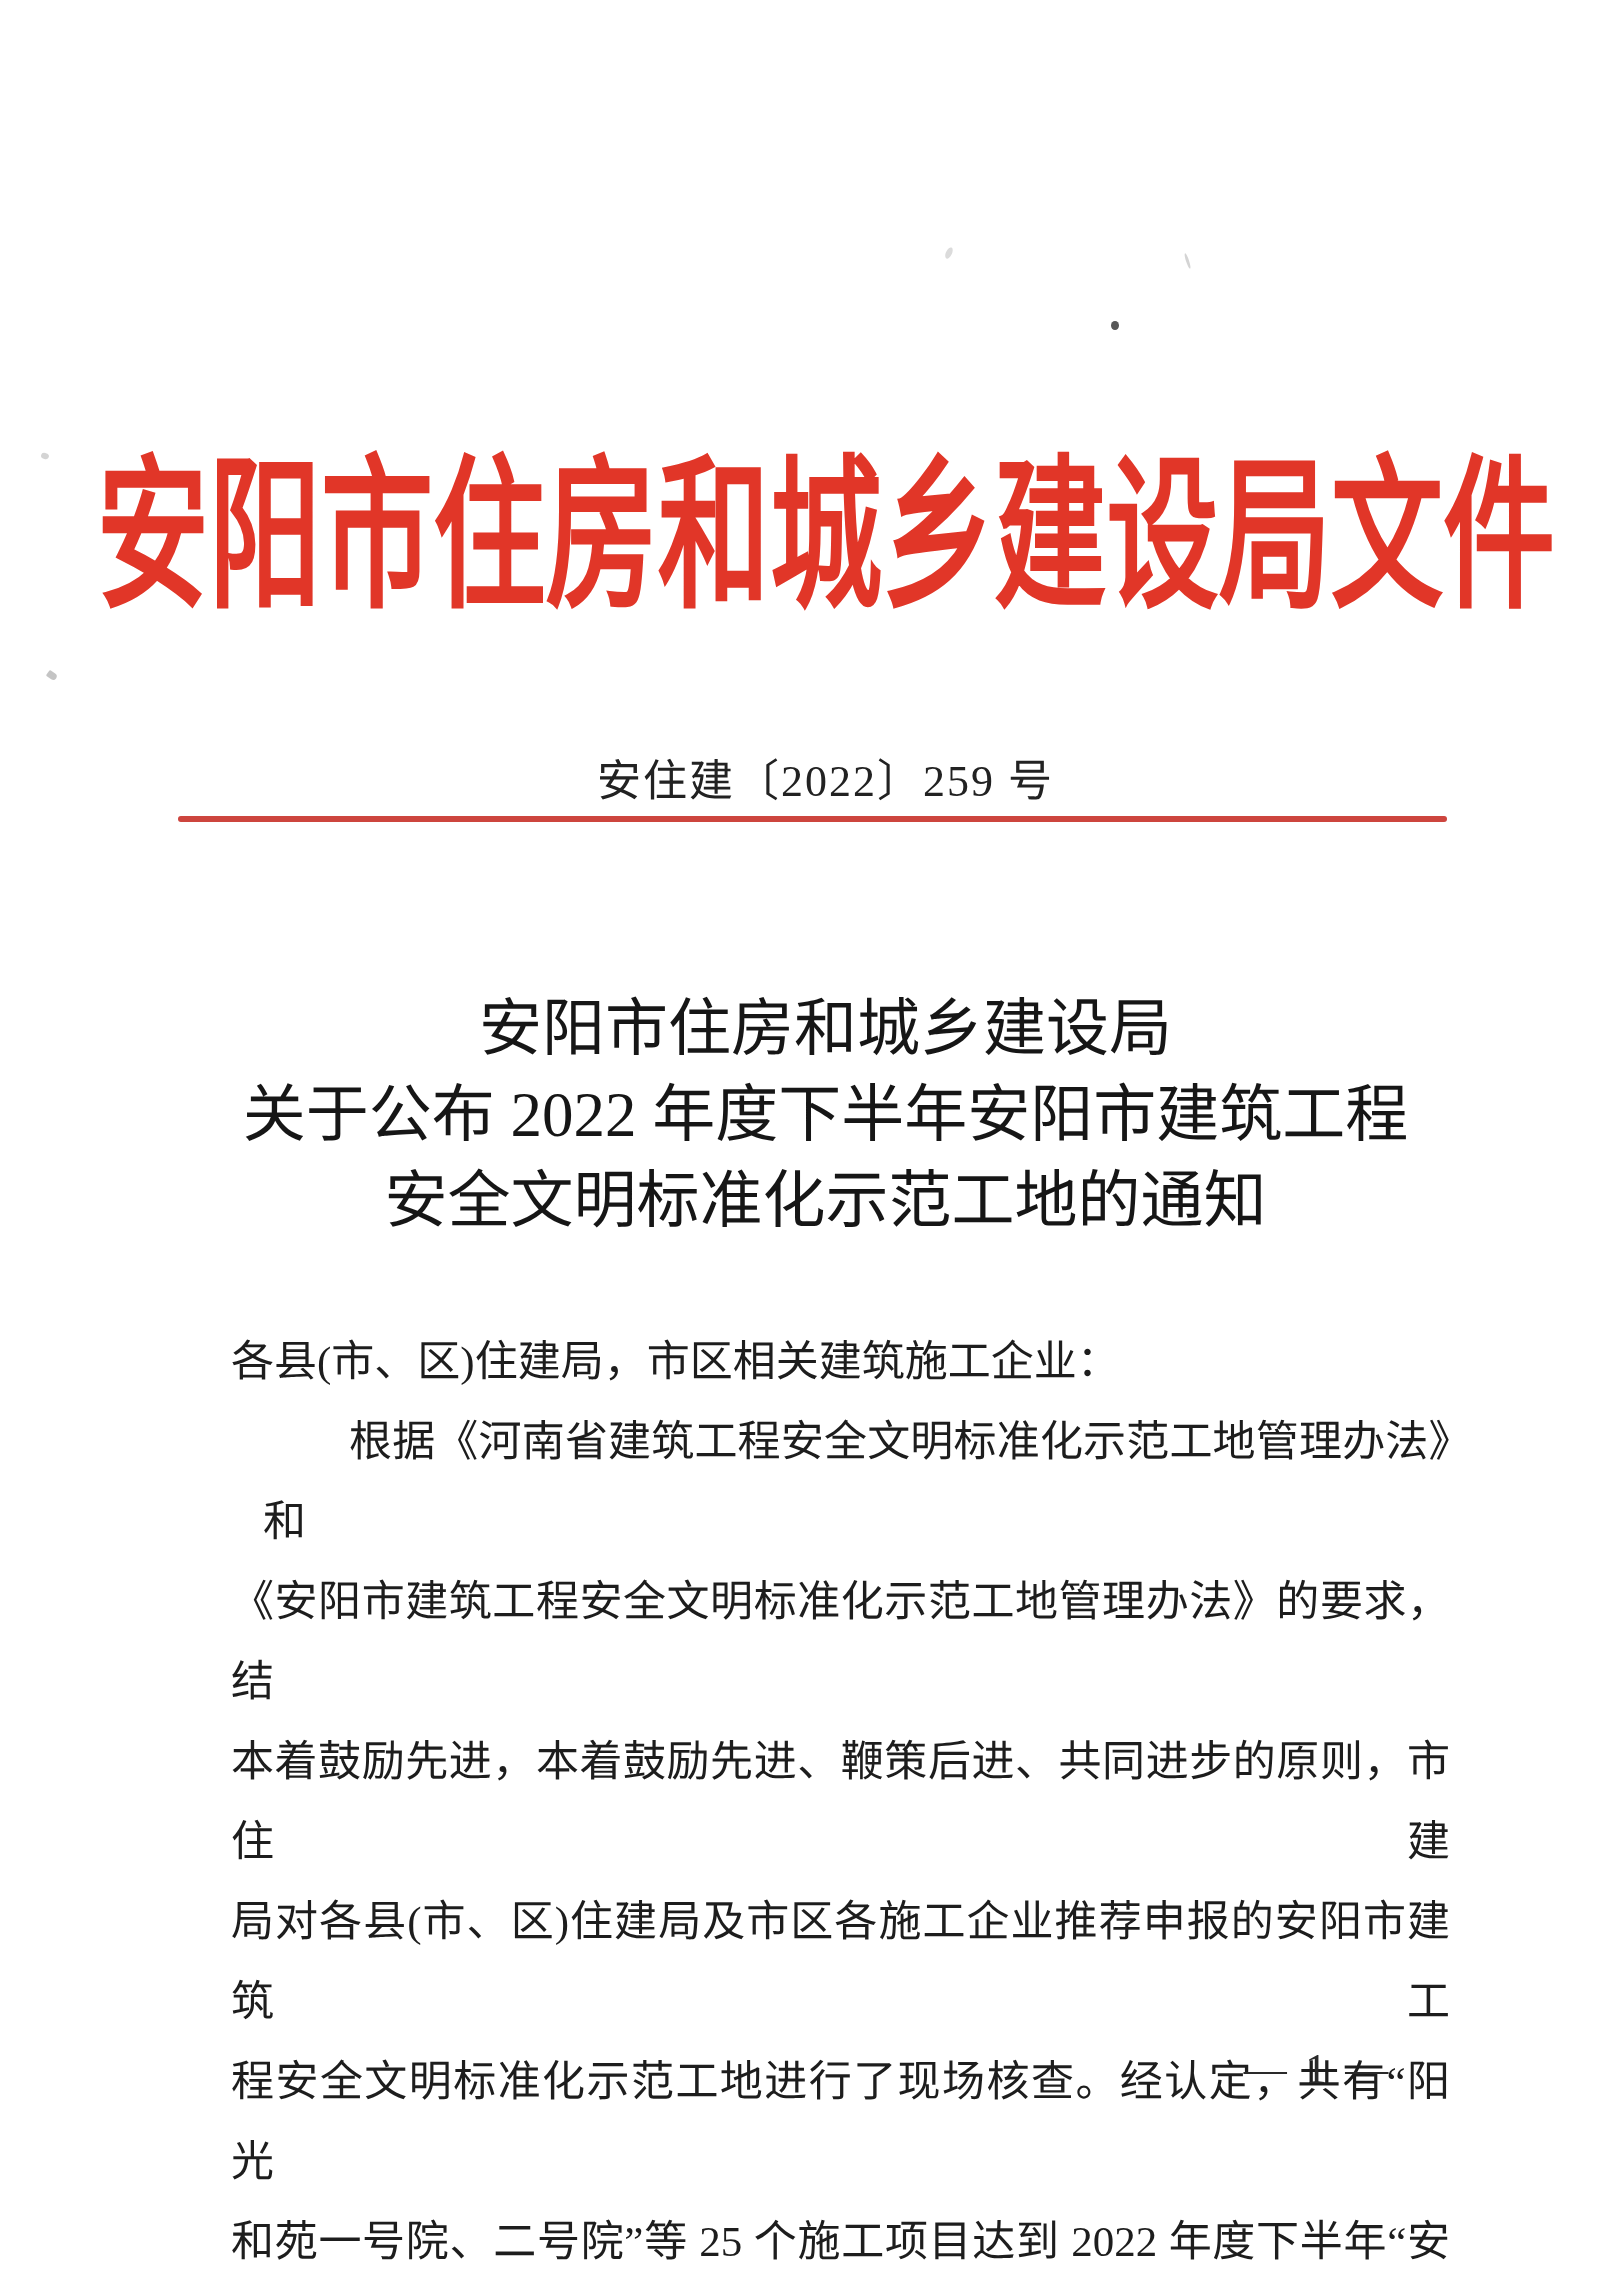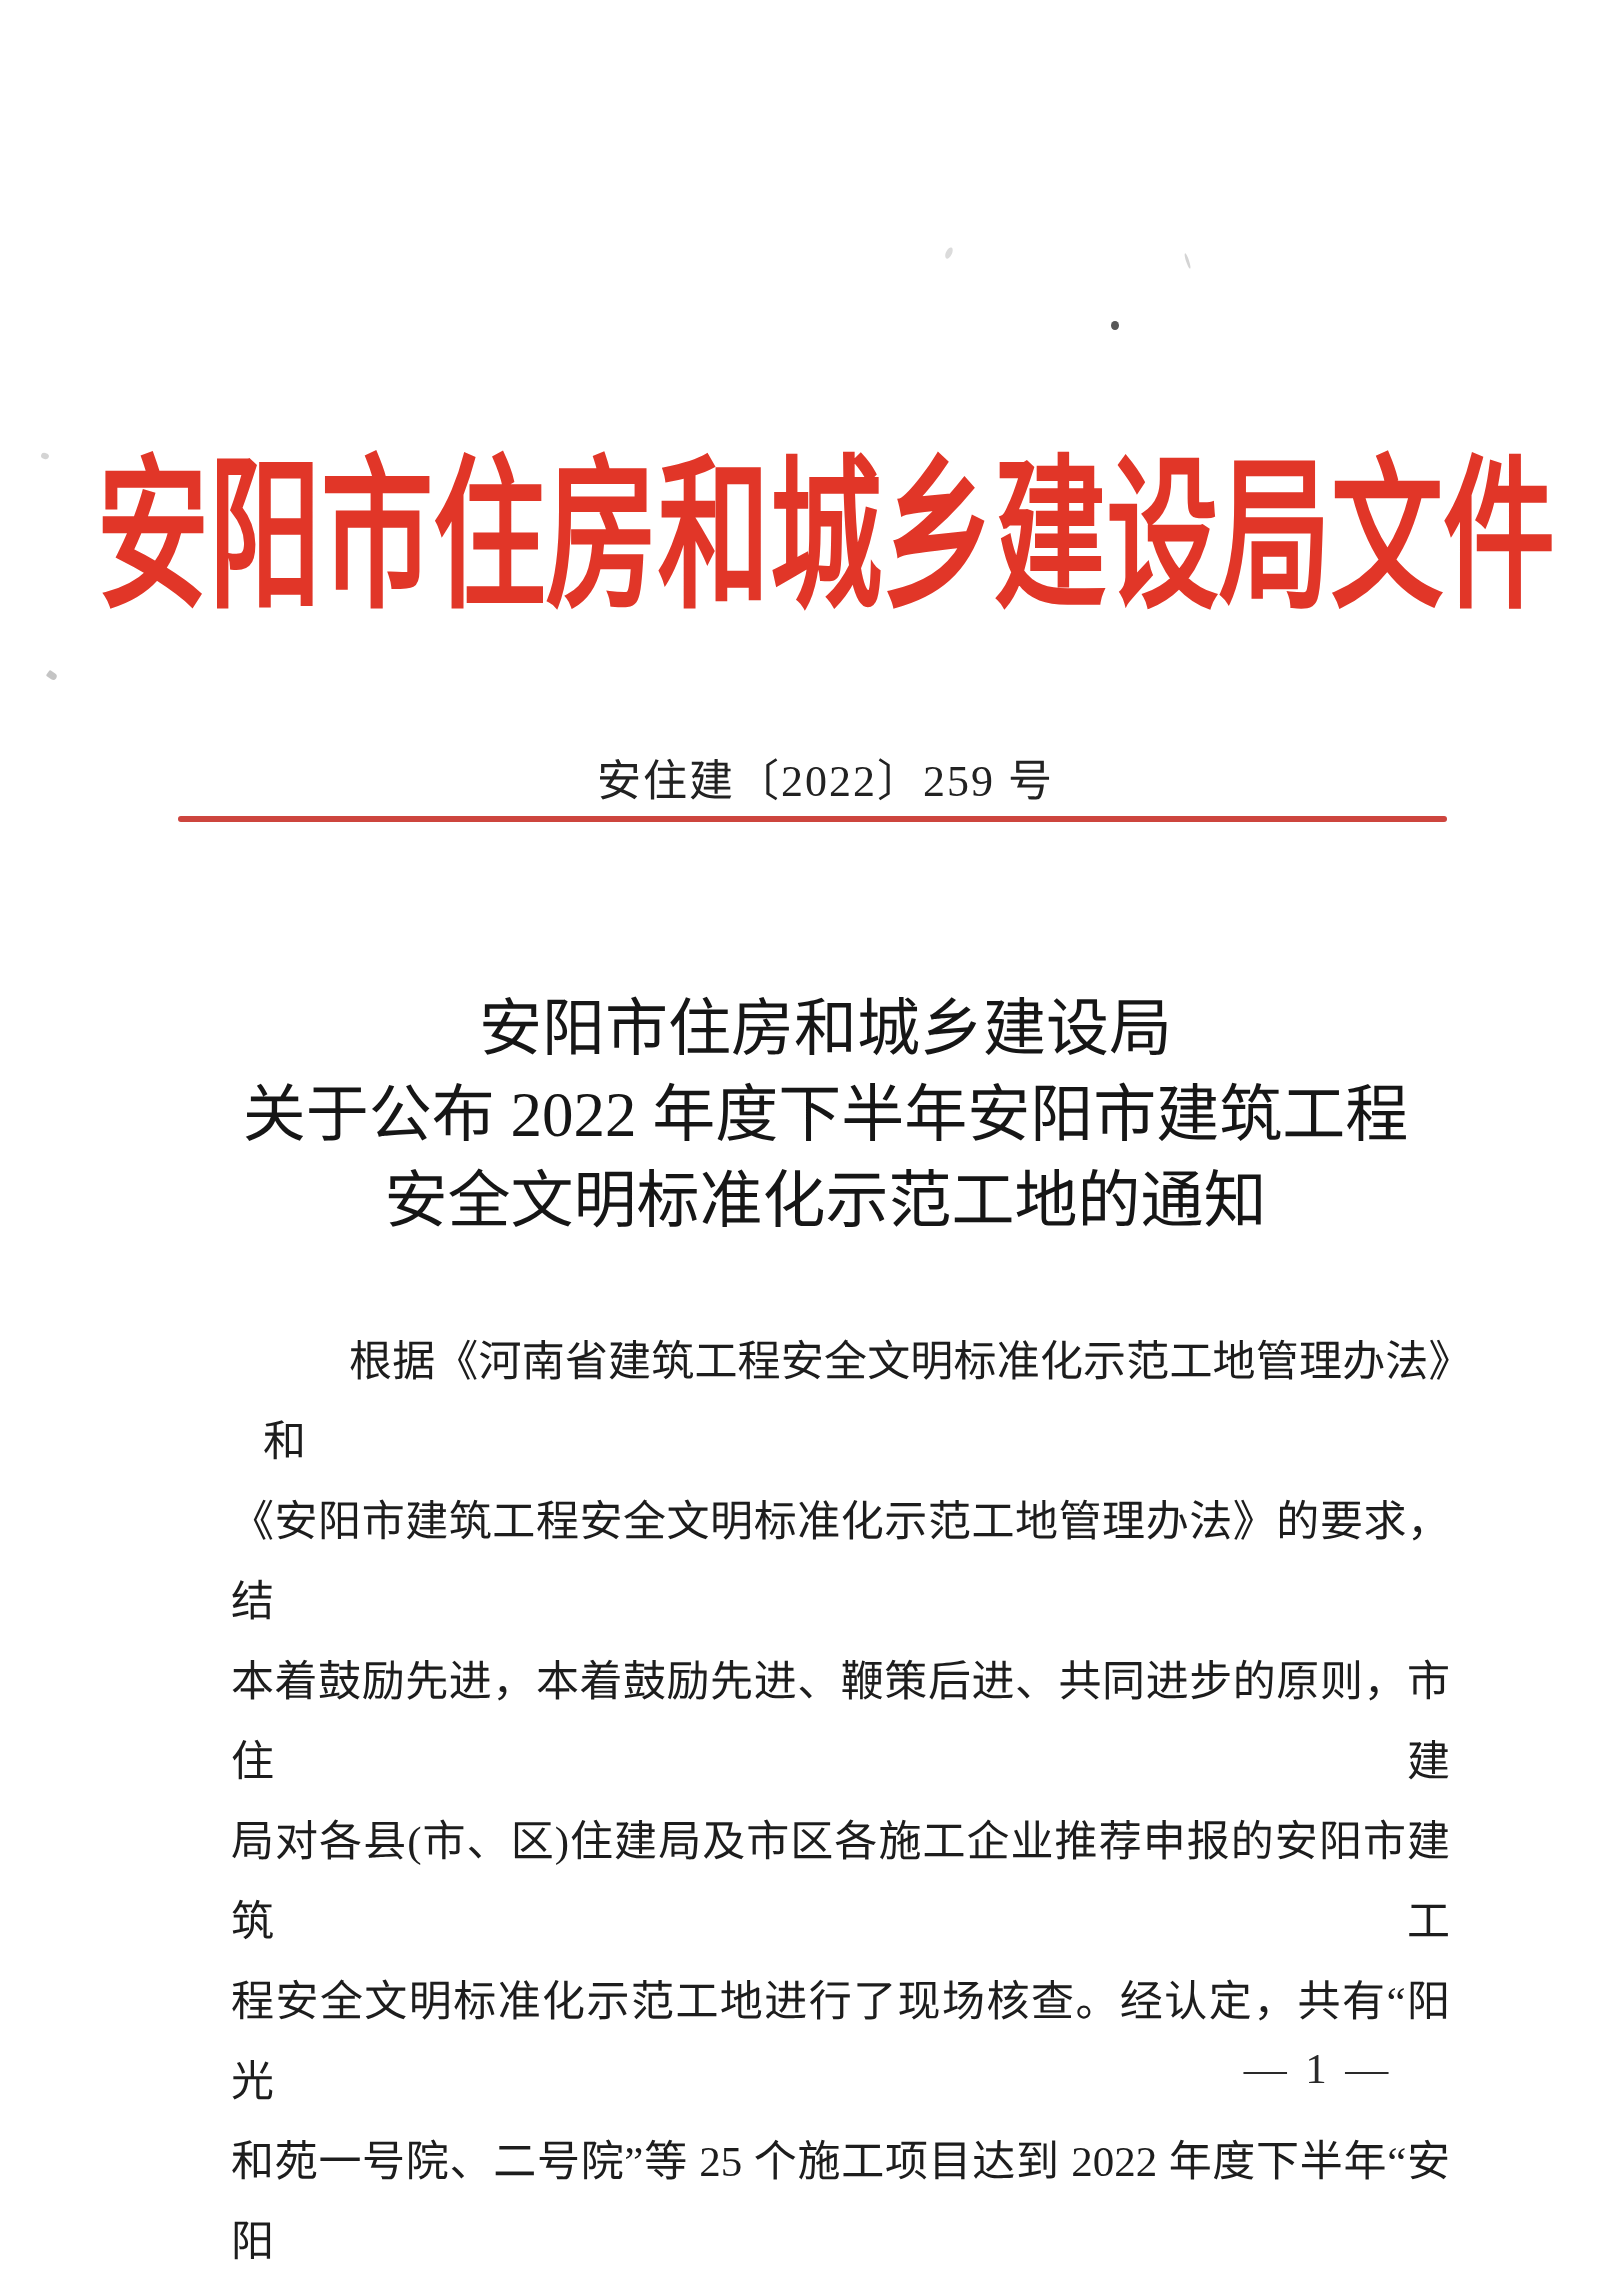--- a/index.html
+++ b/index.html
@@ -128,6 +128,7 @@
     </div>
 
   <div class="body-block">
+      <div class="body-line align-left">各县(市、区)住建局，市区相关建筑施工企业：</div>
       <div class="body-line align-justify indented">根据《河南省建筑工程安全文明标准化示范工地管理办法》和</div>
       <div class="body-line align-justify">《安阳市建筑工程安全文明标准化示范工地管理办法》的要求，结</div>
       <div class="body-line align-justify">本着鼓励先进，本着鼓励先进、鞭策后进、共同进步的原则，市住建</div>

